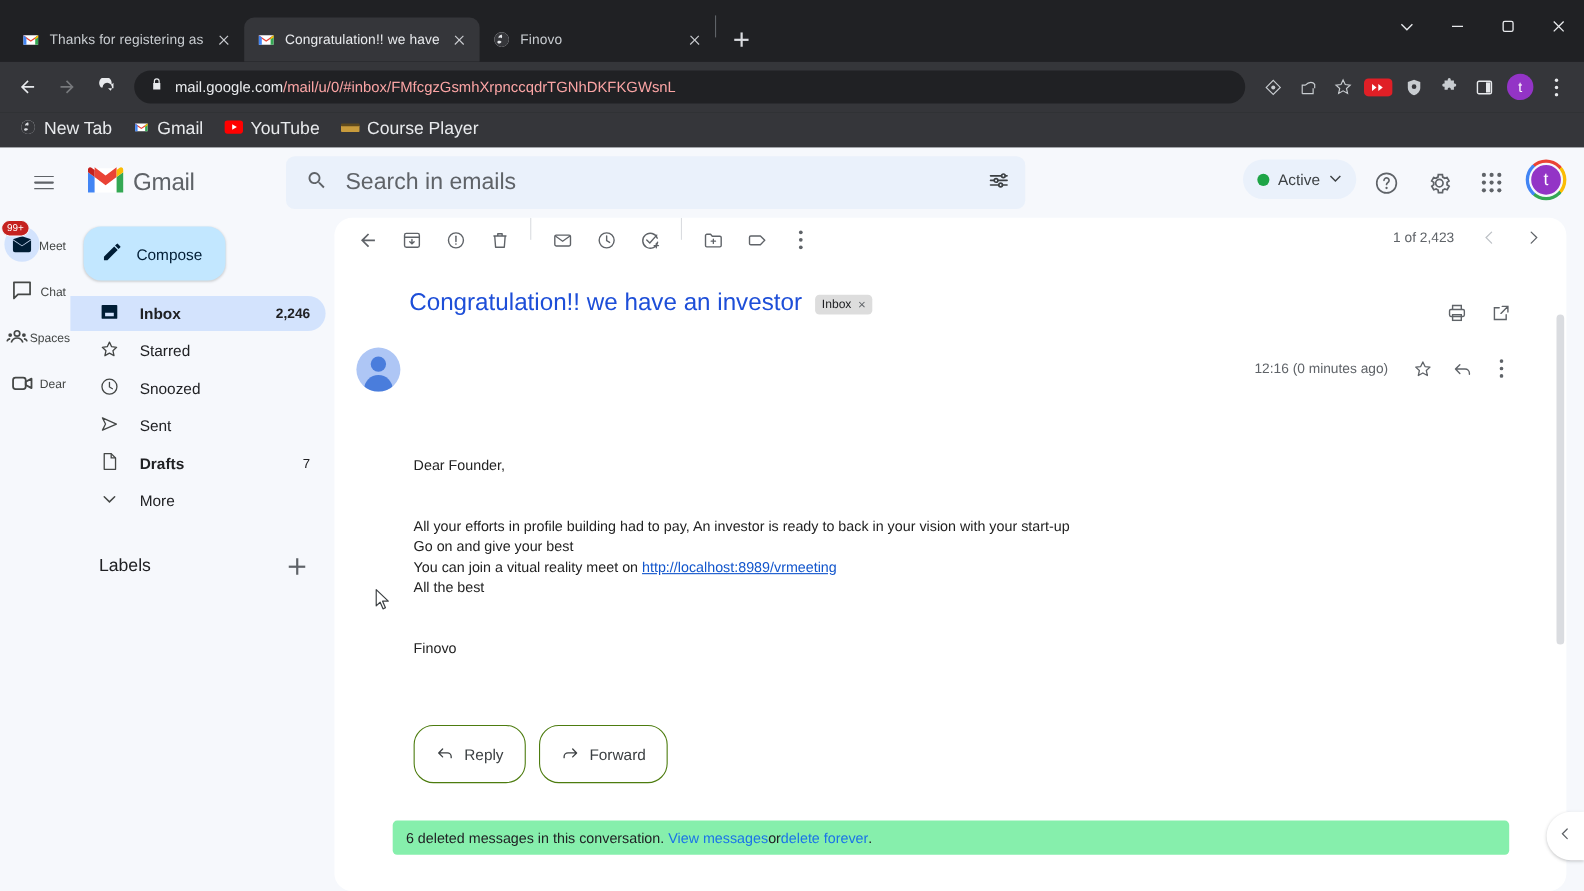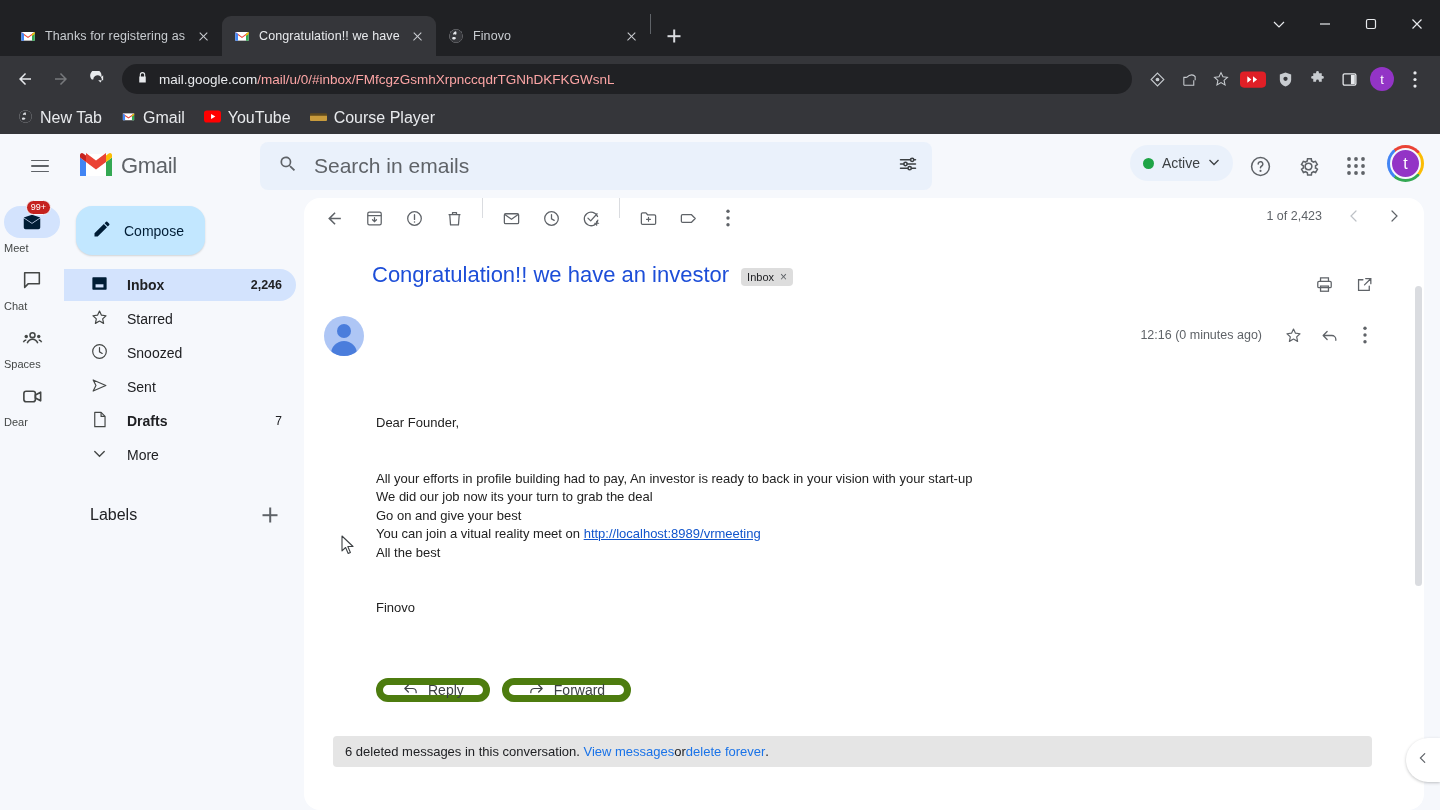--- a/index.html
+++ b/index.html
@@ -118,7 +118,7 @@
   
   .rail { width: 64px; flex: 0 0 64px; padding-top: 4px; display: flex; flex-direction: column;
           align-items: center; gap: 4px; }
-  .rail-item { width: 56px; display: flex; flex-direction: column; padding: 4px 0 2px; }
+  .rail-item { width: 56px; display: flex; flex-direction: row; align-items: center; padding: 4px 0 2px; }
   .rail-ico { width: 56px; height: 32px; border-radius: 16px; display: flex; align-items: center;
               justify-content: center; position: relative; }
   .rail-item.active .rail-ico { background: #d3e3fd; }

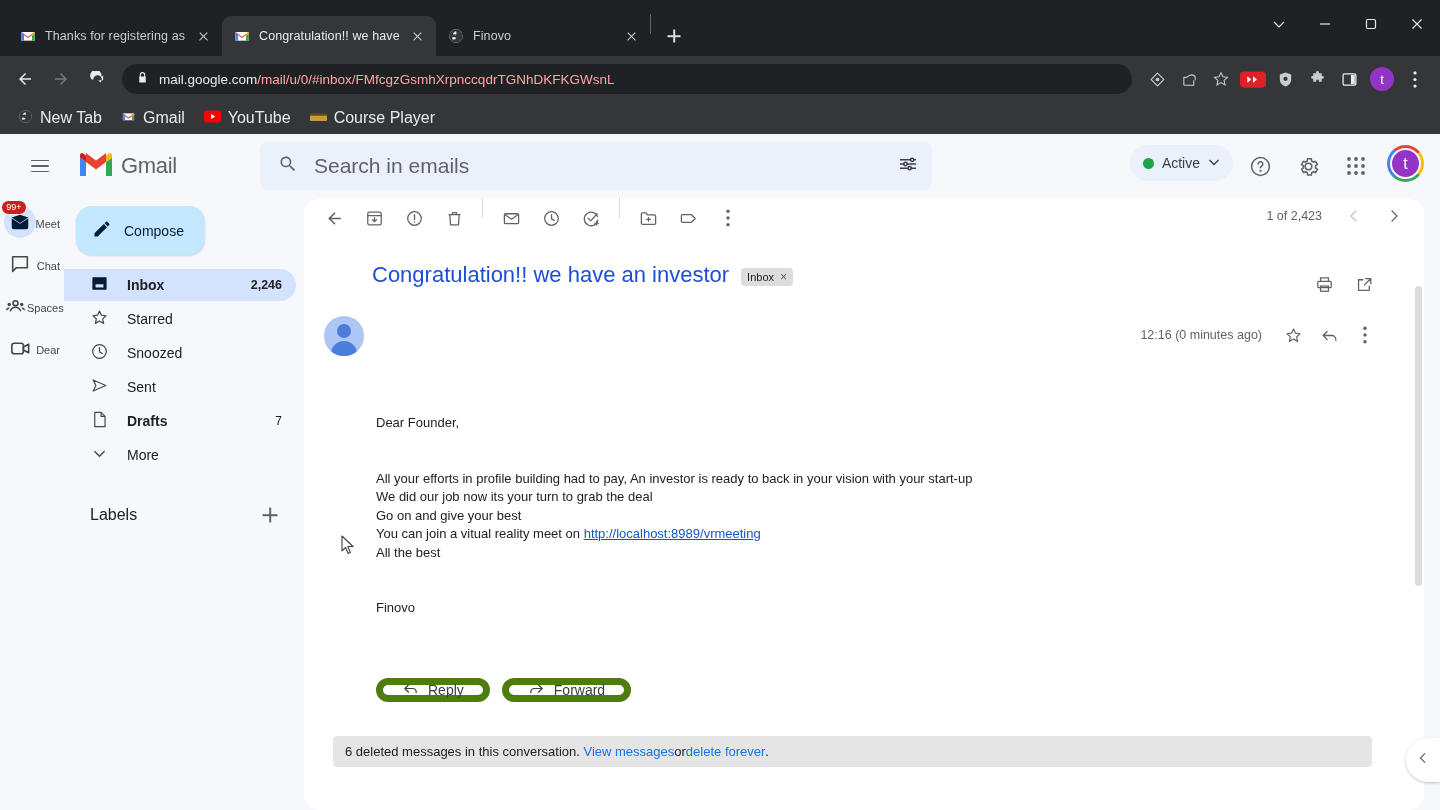--- a/index.html
+++ b/index.html
@@ -761,7 +761,6 @@
             <div class="spacer"></div>
             <div class="spacer"></div>
             <p>All your efforts in profile building had to pay, An investor is ready to back in your vision with your start-up</p>
-            <p>We did our job now its your turn to grab the deal</p>
             <p>Go on and give your best</p>
             <p><span>You can join a vitual reality meet on </span><a href="#">http://localhost:8989/vrmeeting</a></p>
             <p>All the best</p>

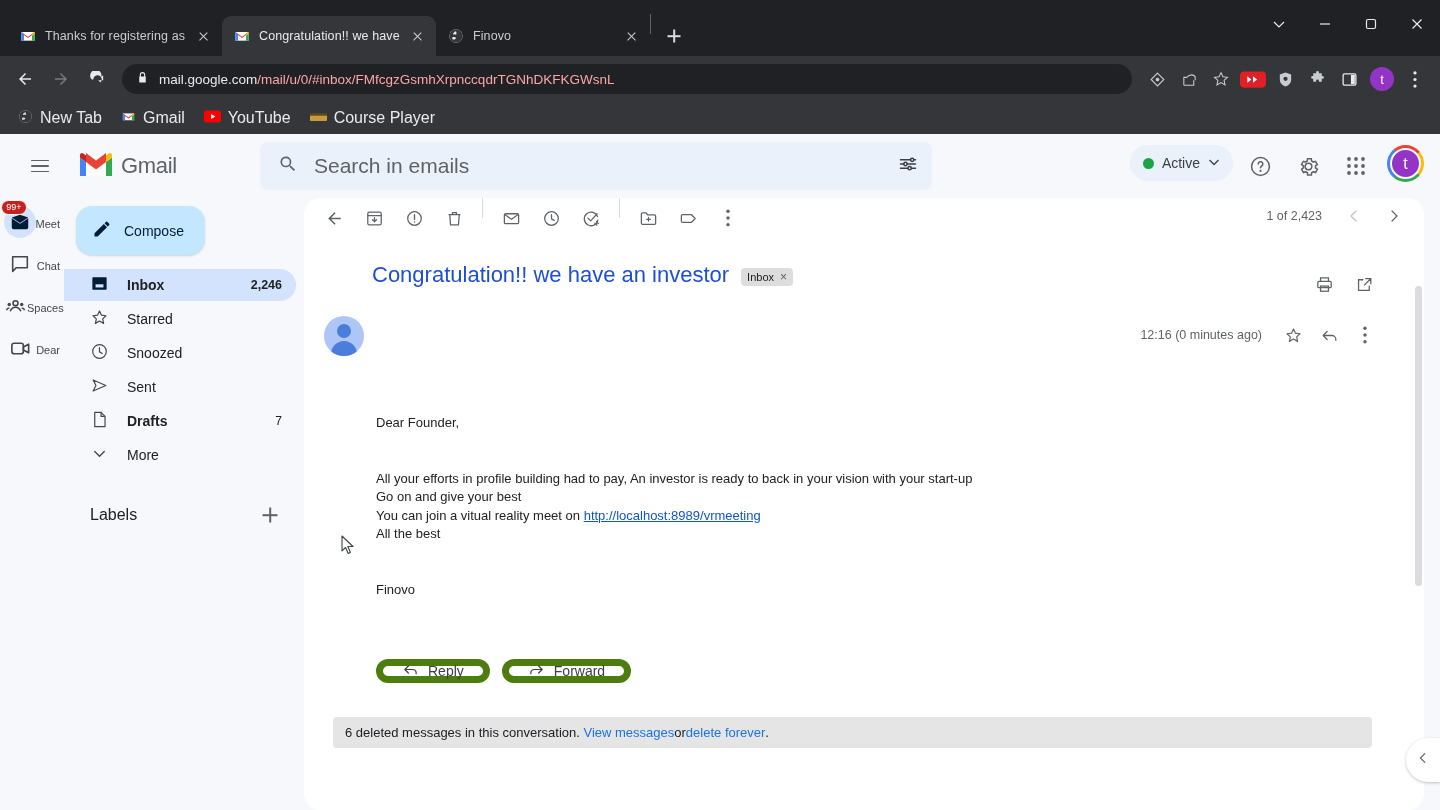--- a/index.html
+++ b/index.html
@@ -208,7 +208,7 @@
   .email-body a { color: #1155cc; text-decoration: underline; }
   .action-buttons { display: flex; gap: 12px; padding: 60px 0 0 72px; }
   .abtn {
-    height: 24px; border: 7px solid #4d7c0f; border-radius: 18px; display: flex;
+    height: 53px; border: 1px solid #4d7c0f; border-radius: 18px; display: flex;
     align-items: center; gap: 9px; padding: 0 19px; font-size: 14px; color: #3c4043;
     background: #fff;
   }

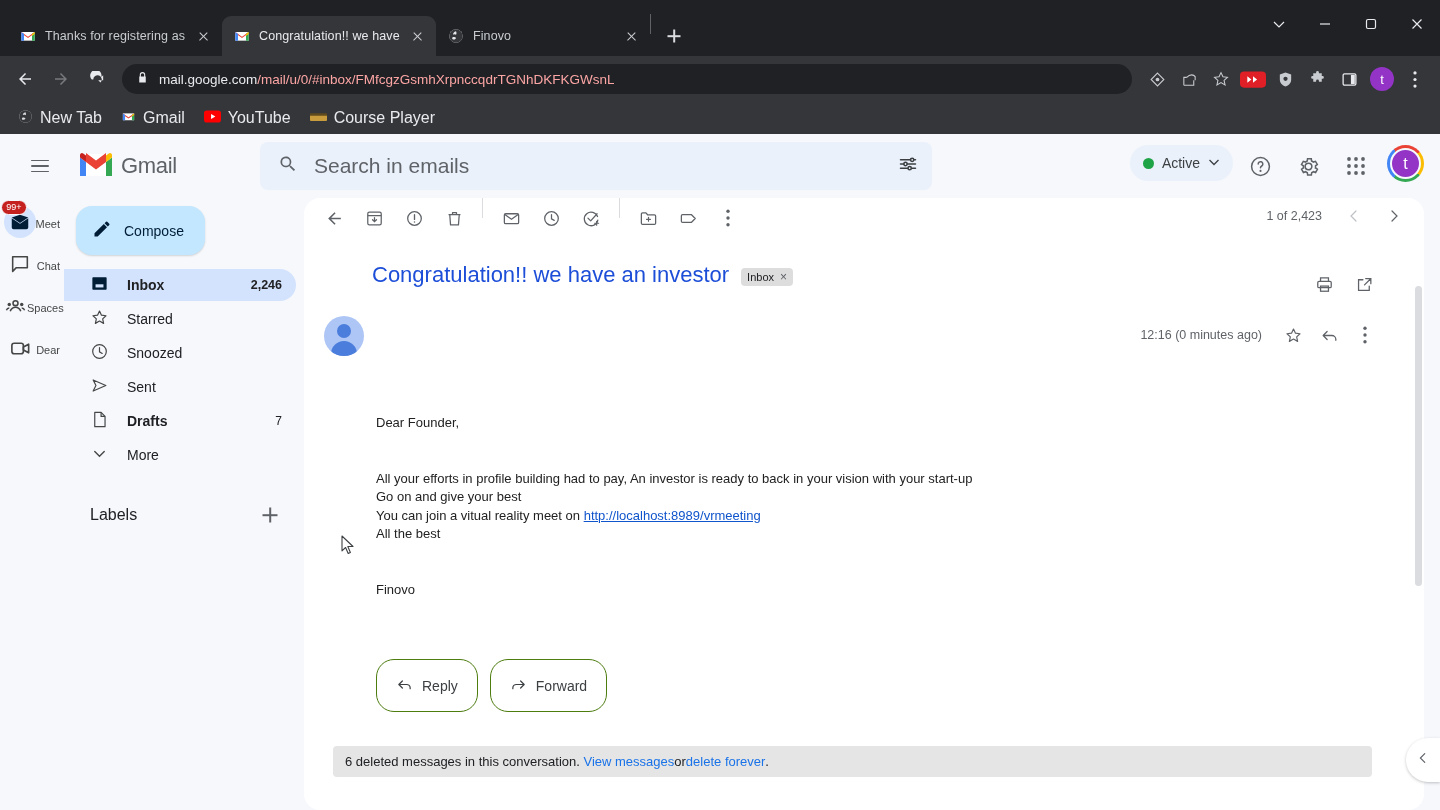--- a/index.html
+++ b/index.html
@@ -213,7 +213,7 @@
     background: #fff;
   }
   .deleted-bar {
-    margin: 34px 26px 0 29px; background: #e5e5e5; border-radius: 4px; height: 31px;
+    margin: 34px 26px 0 53px; background: #86efac; border-radius: 4px; height: 31px;
     display: flex; align-items: center; padding: 0 12px; font-size: 13px; color: #202124;
   }
   .deleted-bar a { color: #1a73e8; text-decoration: none; text-align: center; }

